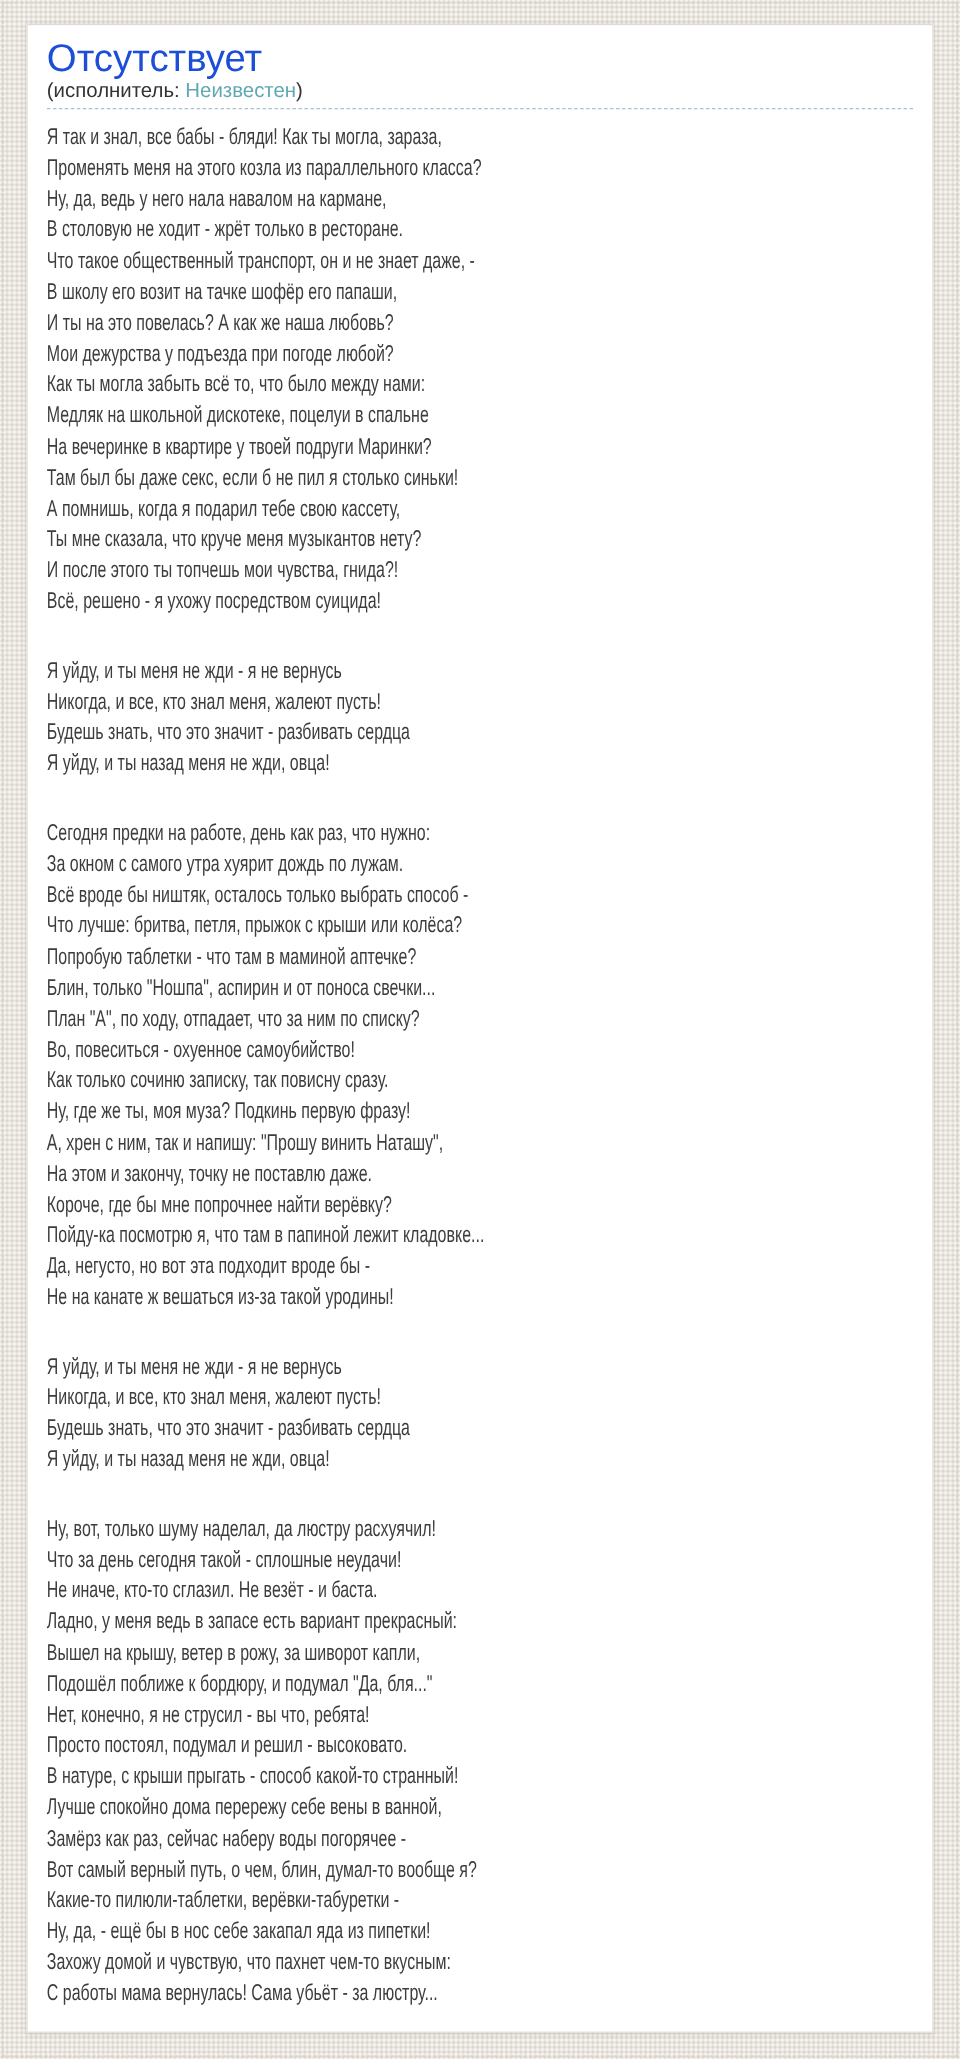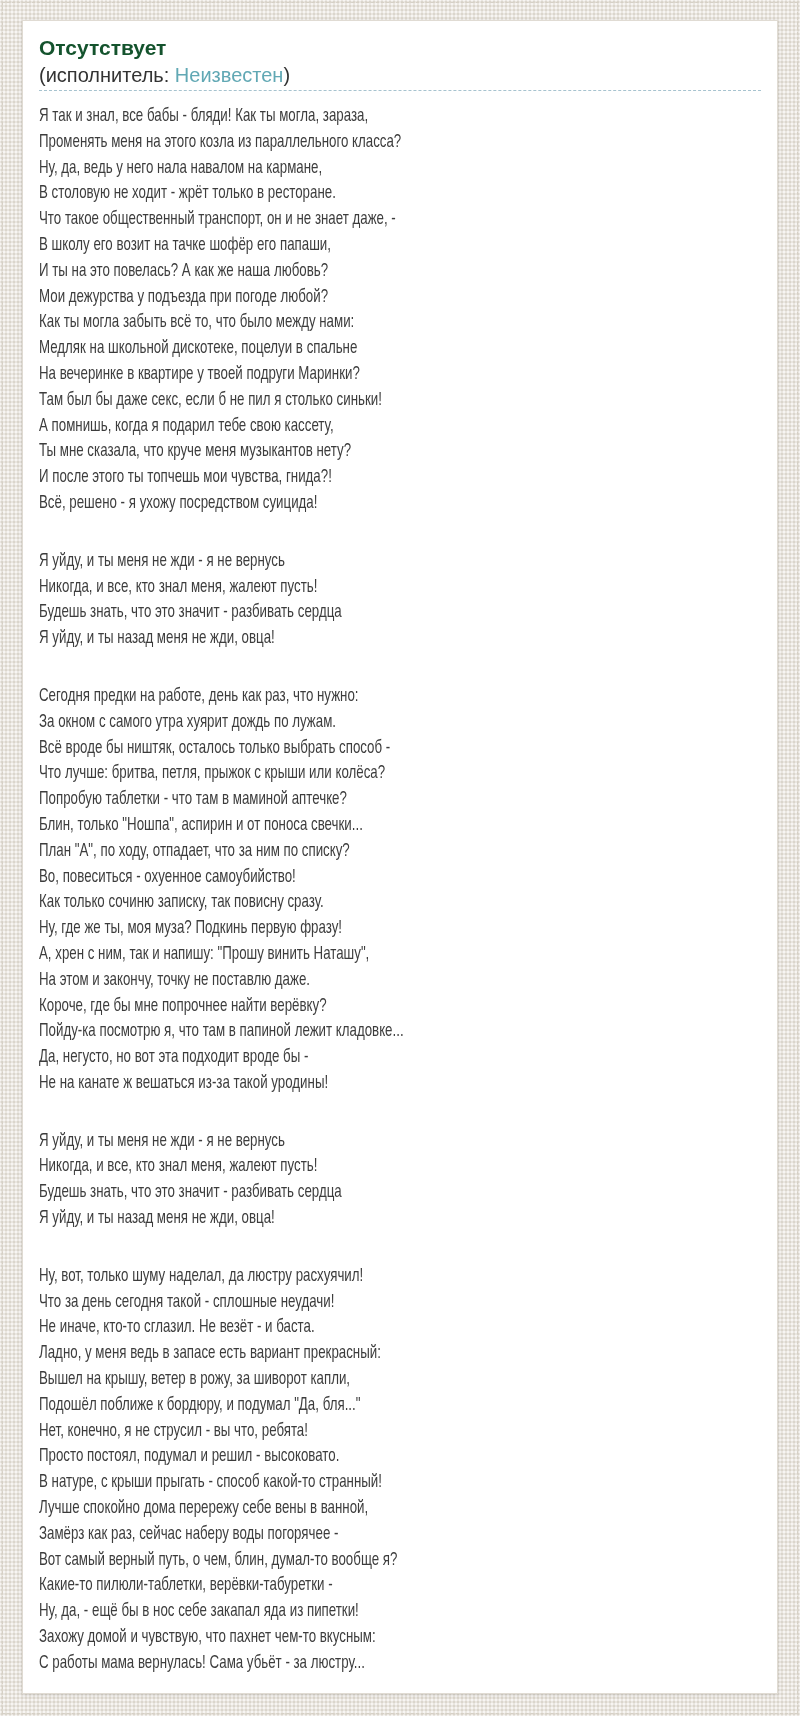--- a/index.html
+++ b/index.html
@@ -29,8 +29,8 @@
     border-bottom: 1px dashed #a7c3cf;
   }
   .song-title {
-    margin: 0; font-size: 21px; line-height: 32px; font-weight: 700;
-    color: #14532d; letter-spacing: 0;
+    margin: 0; font-size: 32px; line-height: 32px; font-weight: 400;
+    color: #1d4ed8; letter-spacing: 0;
   }
   .artist-line { font-size: 20px; line-height: 21px; color: #333333; margin-top: 1px; }
   .artist-link { color: #61a8b4; text-decoration: none; cursor: pointer; }

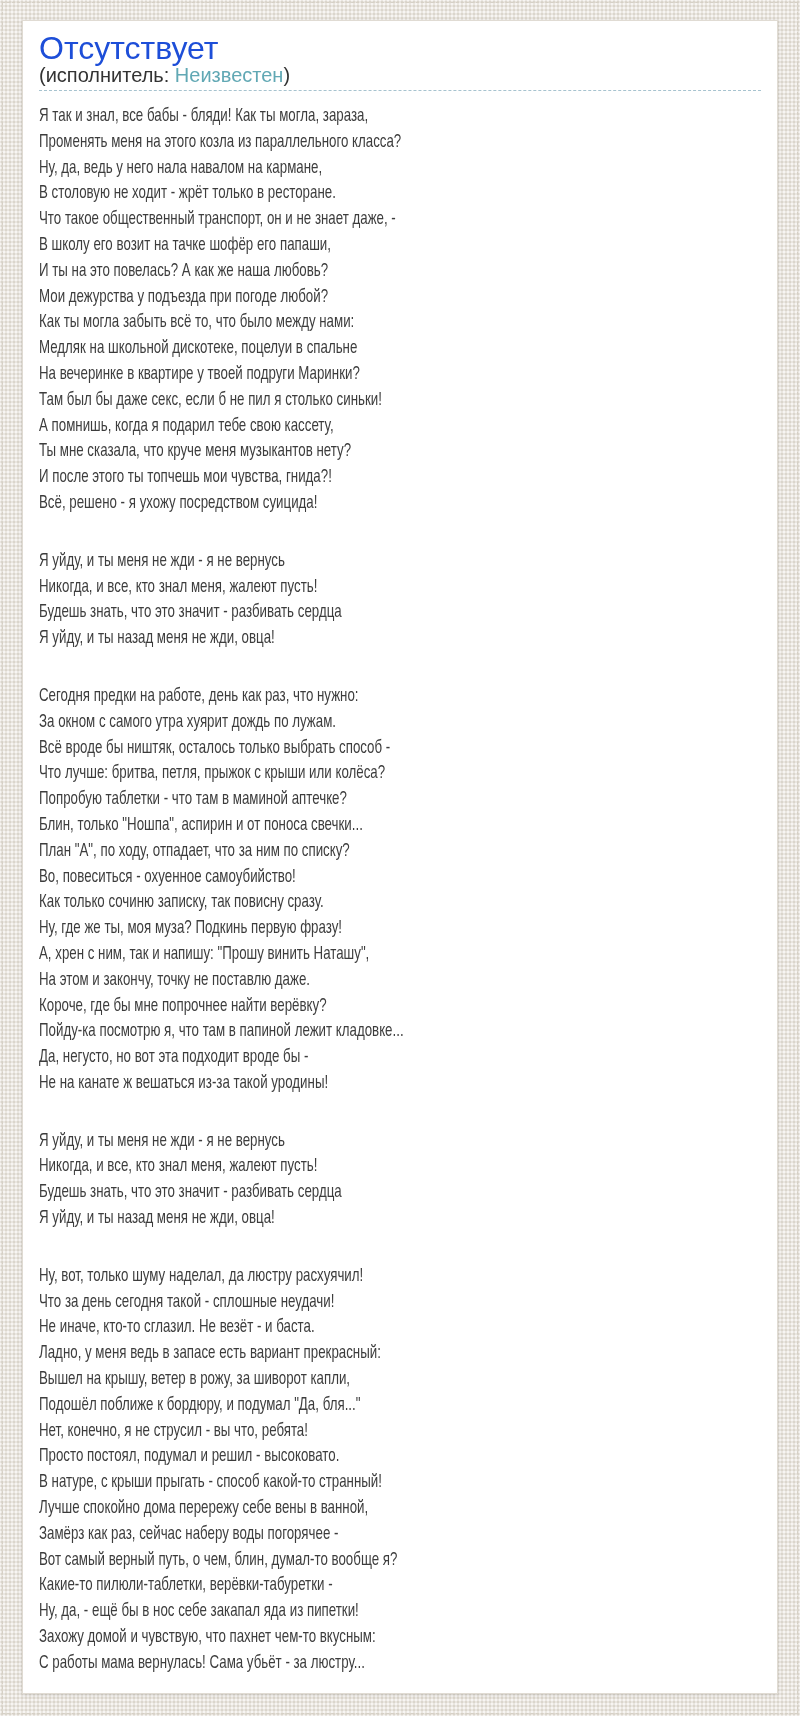--- a/index.html
+++ b/index.html
@@ -32,7 +32,7 @@
     margin: 0; font-size: 32px; line-height: 32px; font-weight: 400;
     color: #1d4ed8; letter-spacing: 0;
   }
-  .artist-line { font-size: 20px; line-height: 21px; color: #333333; margin-top: 1px; }
+  .artist-line { font-size: 17px; line-height: 21px; color: #333333; margin-top: 1px; }
   .artist-link { color: #61a8b4; text-decoration: none; cursor: pointer; }
   .lyrics {
     padding-top: 11px;

